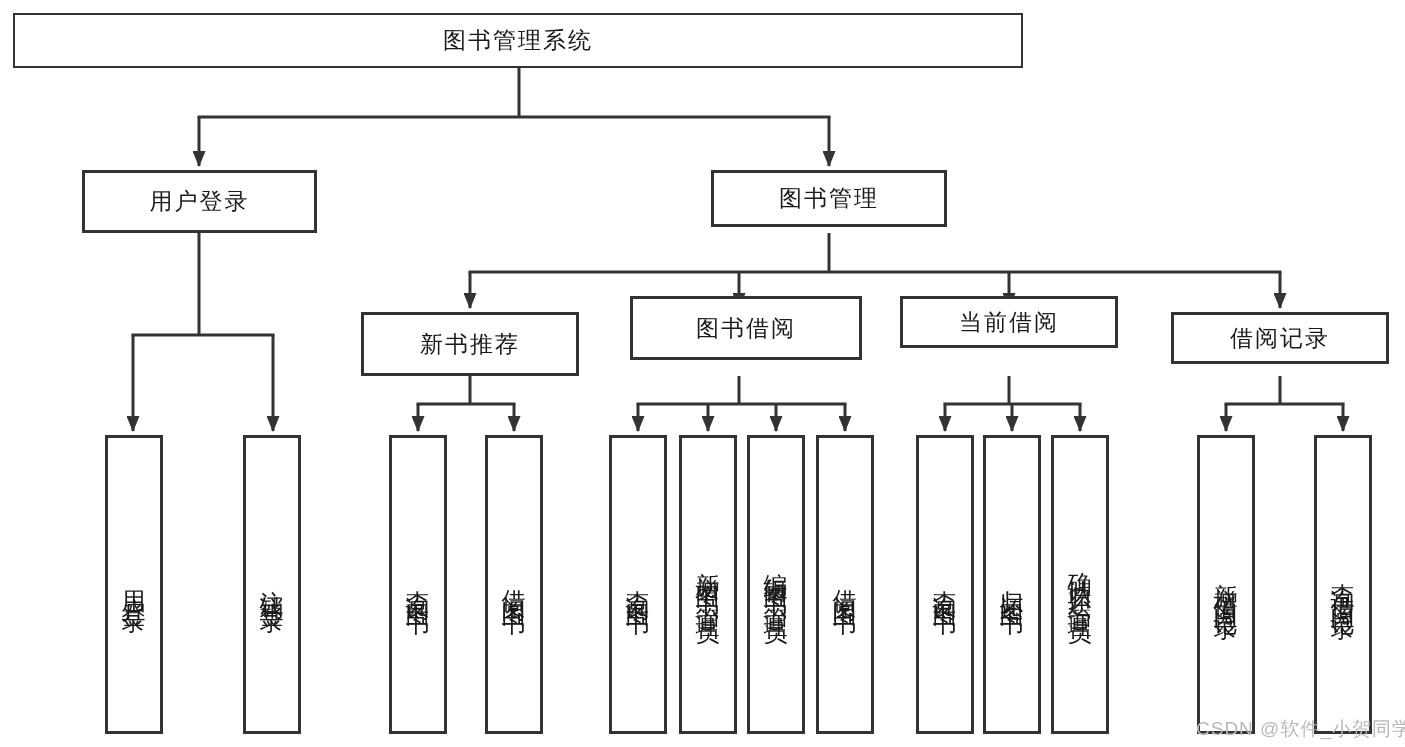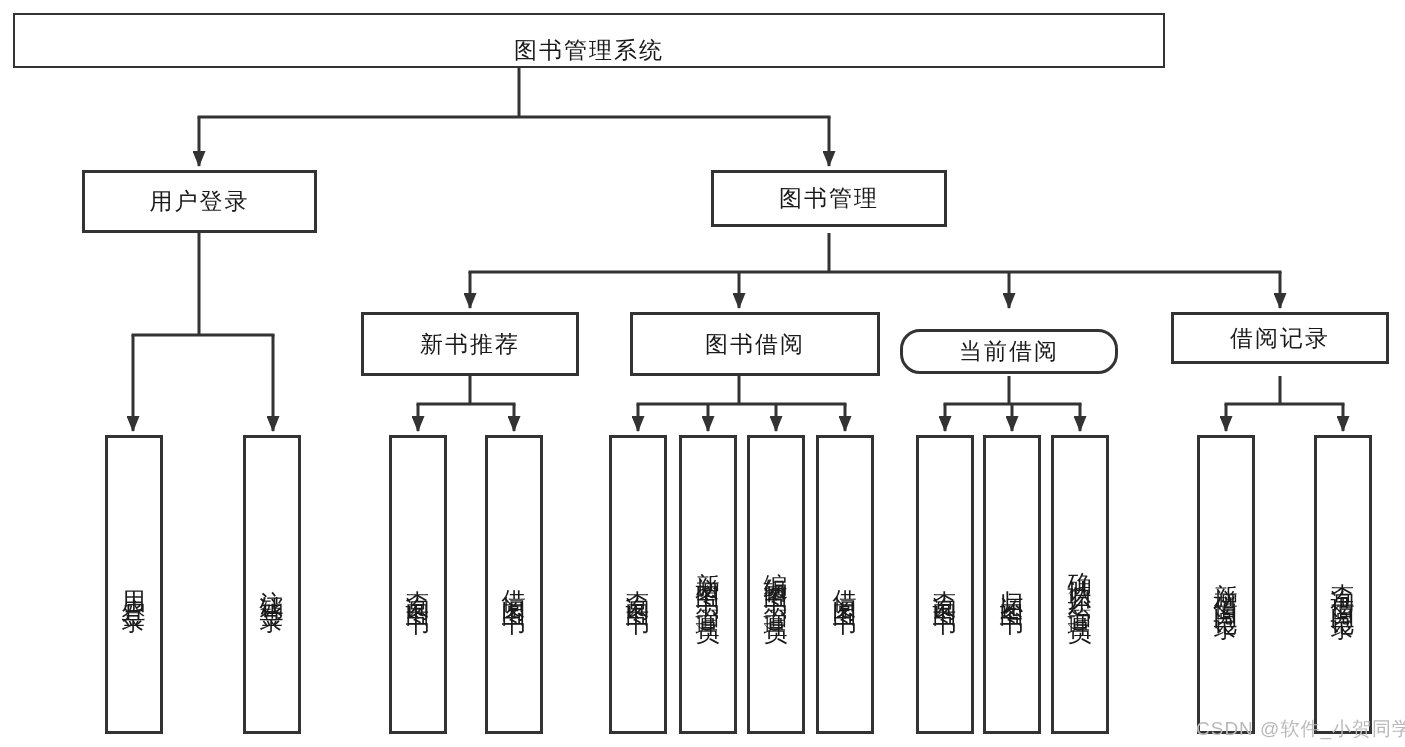--- a/index.html
+++ b/index.html
@@ -76,7 +76,7 @@
     </g>
   </svg>
 
-  <div class="hbox root" style="left:13px; top:13px; width:1152px; height:55px;align-items:flex-end;">
+  <div class="hbox root" style="left:13px; top:13px; width:1010px; height:55px;">
     <span>图书管理系统</span>
   </div>
 

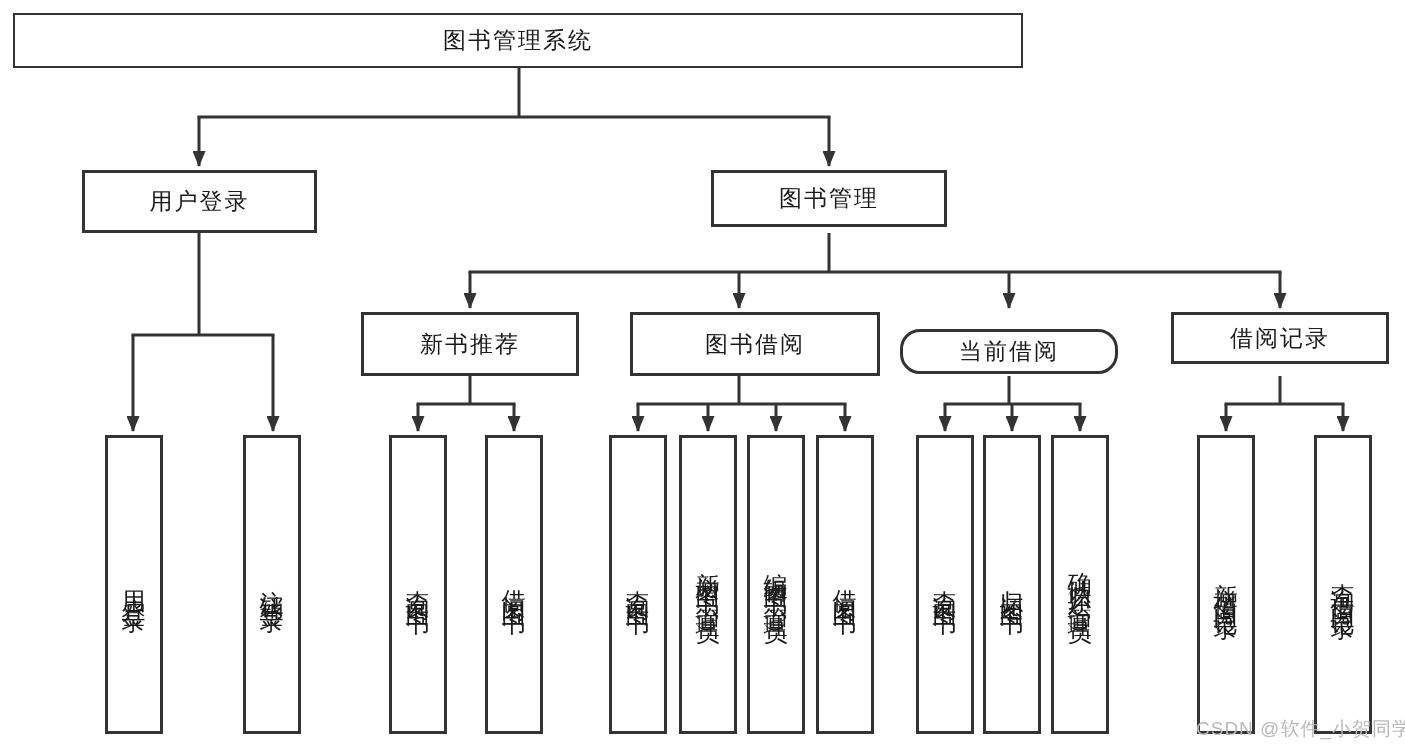--- a/index.html
+++ b/index.html
@@ -90,7 +90,7 @@
   <div class="hbox" style="left:361px; top:312px; width:218px; height:64px;">
     <span>新书推荐</span>
   </div>
-  <div class="hbox" style="left:630px; top:312px; width:250px; height:64px;">
+  <div class="hbox" style="left:630px; top:296px; width:232px; height:64px;">
     <span>图书借阅</span>
   </div>
   <div class="hbox" style="left:900px; top:329px; width:218px; height:45px;border-radius:20px;">

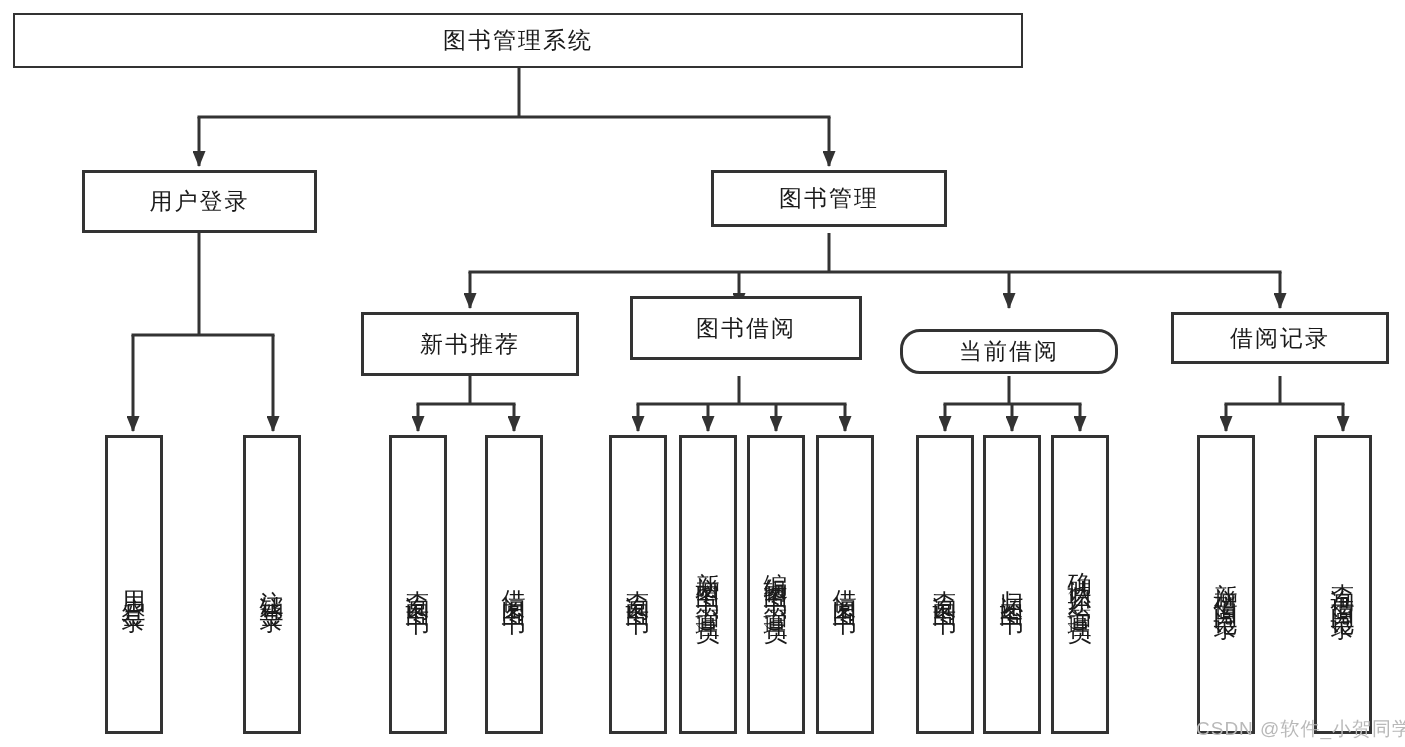--- a/index.html
+++ b/index.html
@@ -93,7 +93,7 @@
   <div class="hbox" style="left:630px; top:296px; width:232px; height:64px;">
     <span>图书借阅</span>
   </div>
-  <div class="hbox" style="left:900px; top:329px; width:218px; height:45px;border-radius:20px;">
+  <div class="hbox" style="left:900px; top:296px; width:218px; height:52px;">
     <span>当前借阅</span>
   </div>
   <div class="hbox" style="left:1171px; top:312px; width:218px; height:52px;">

